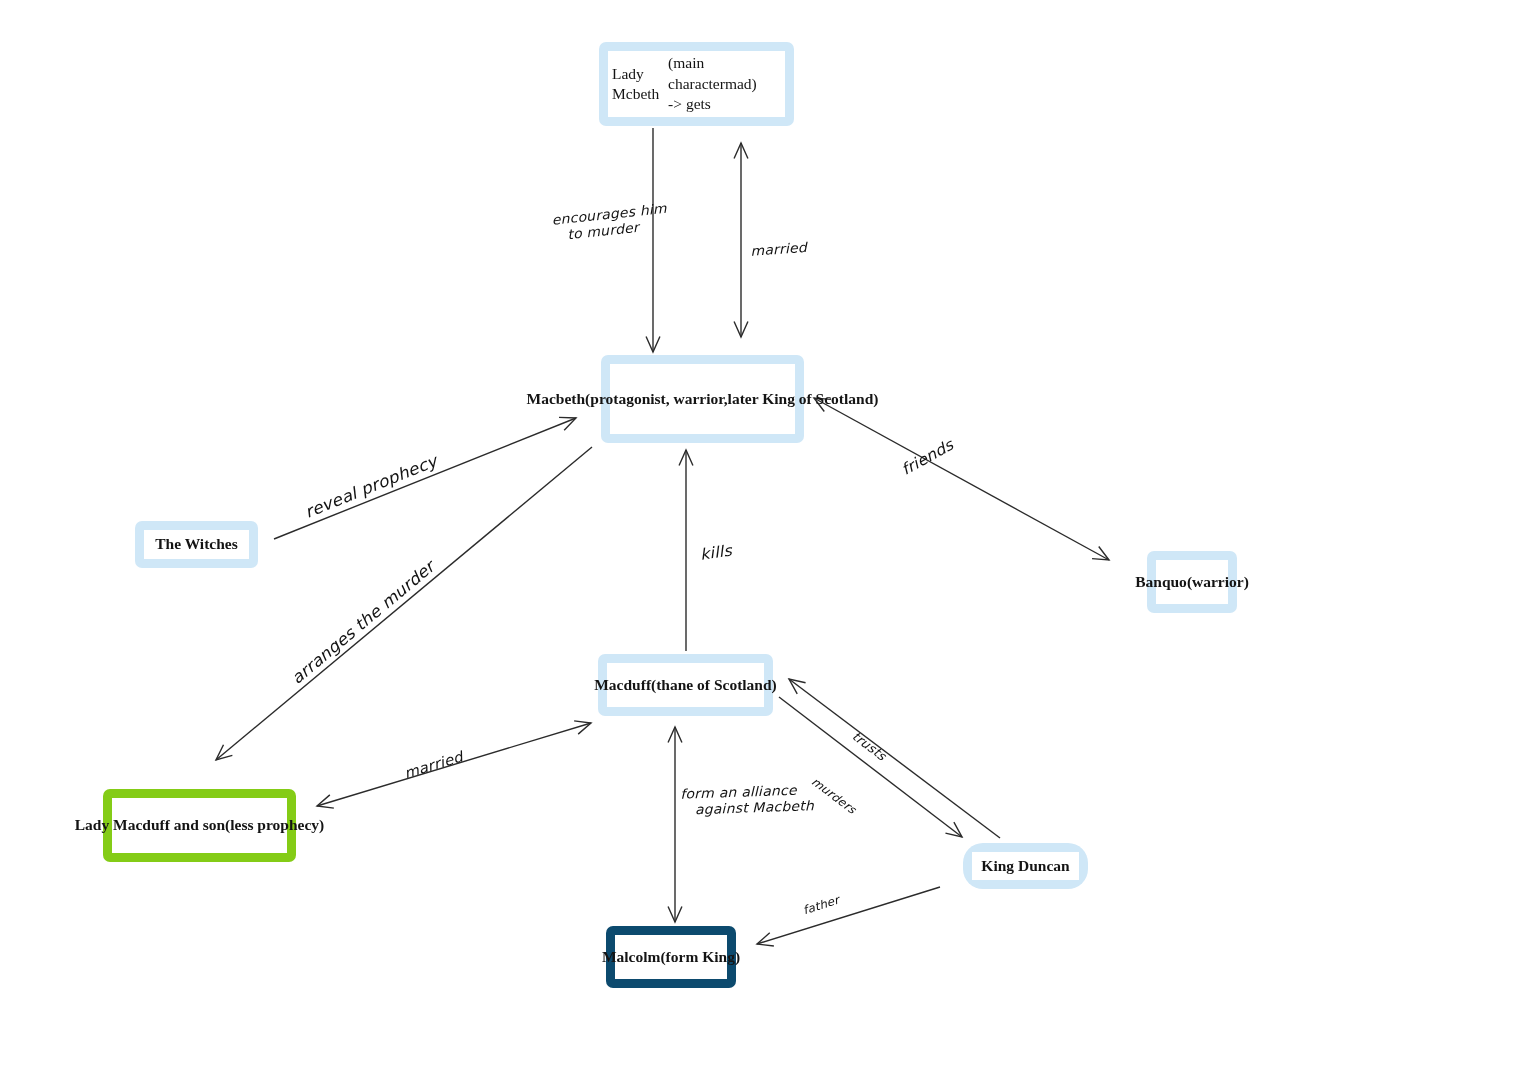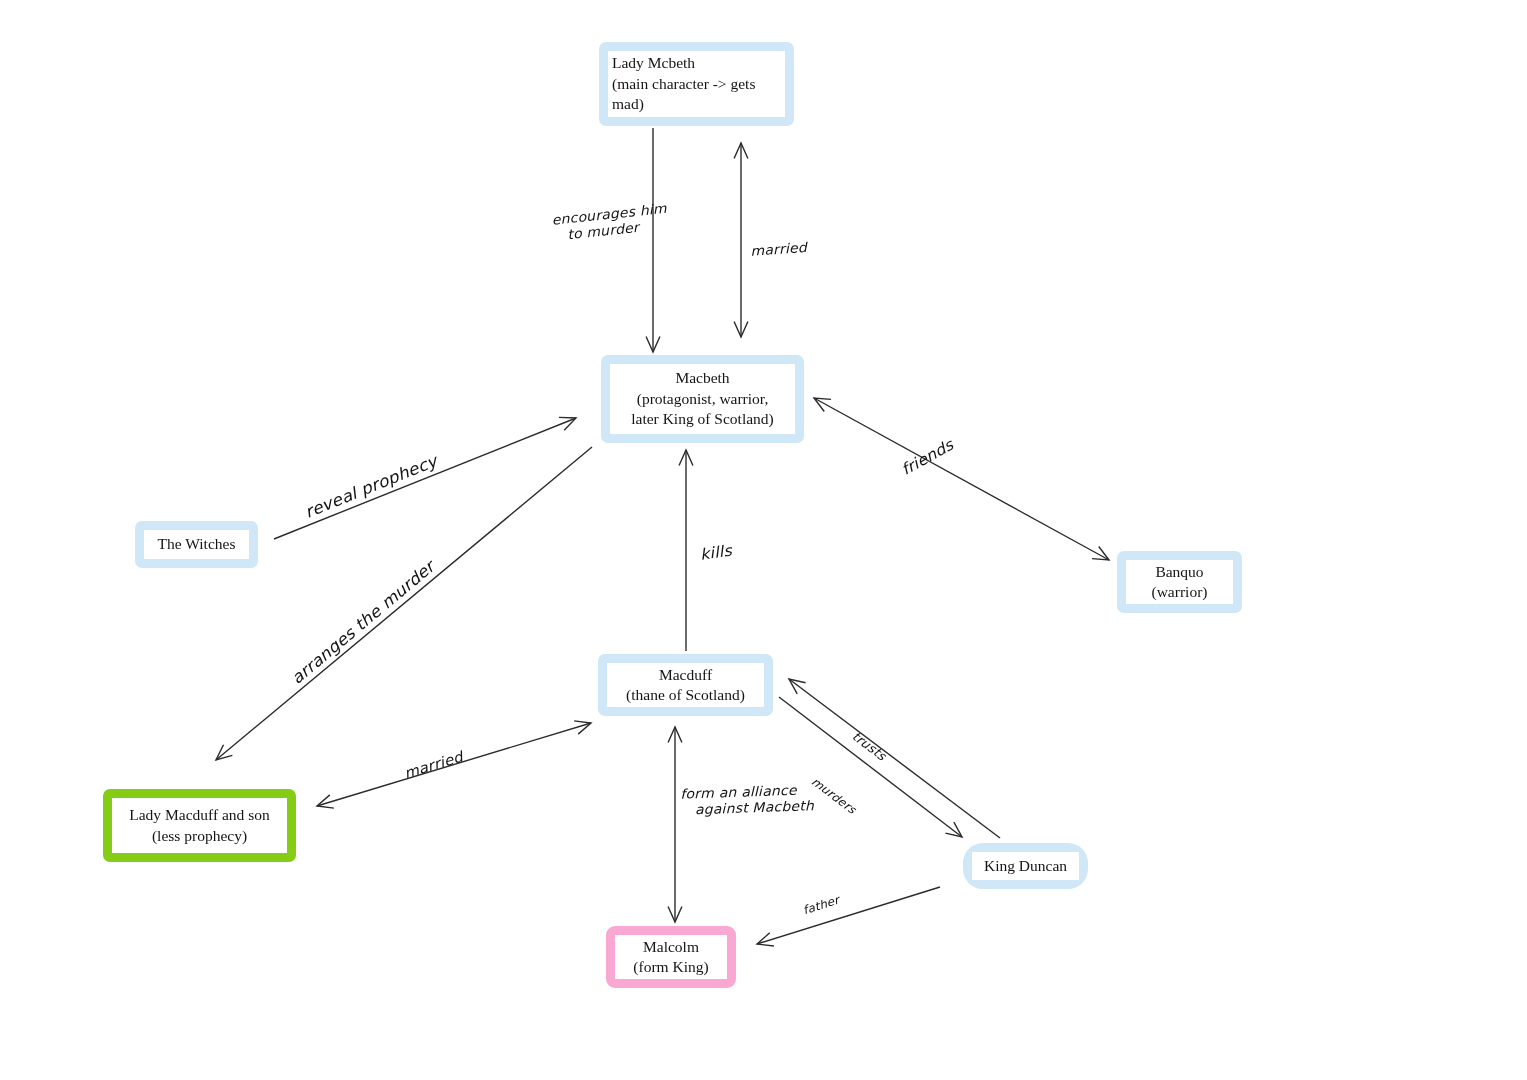--- a/index.html
+++ b/index.html
@@ -41,7 +41,7 @@
     width: 100%;
     height: 100%;
     display: flex;
-    flex-direction: column;
+    flex-direction: row;
     align-items: center;
     justify-content: center;
     box-sizing: border-box;

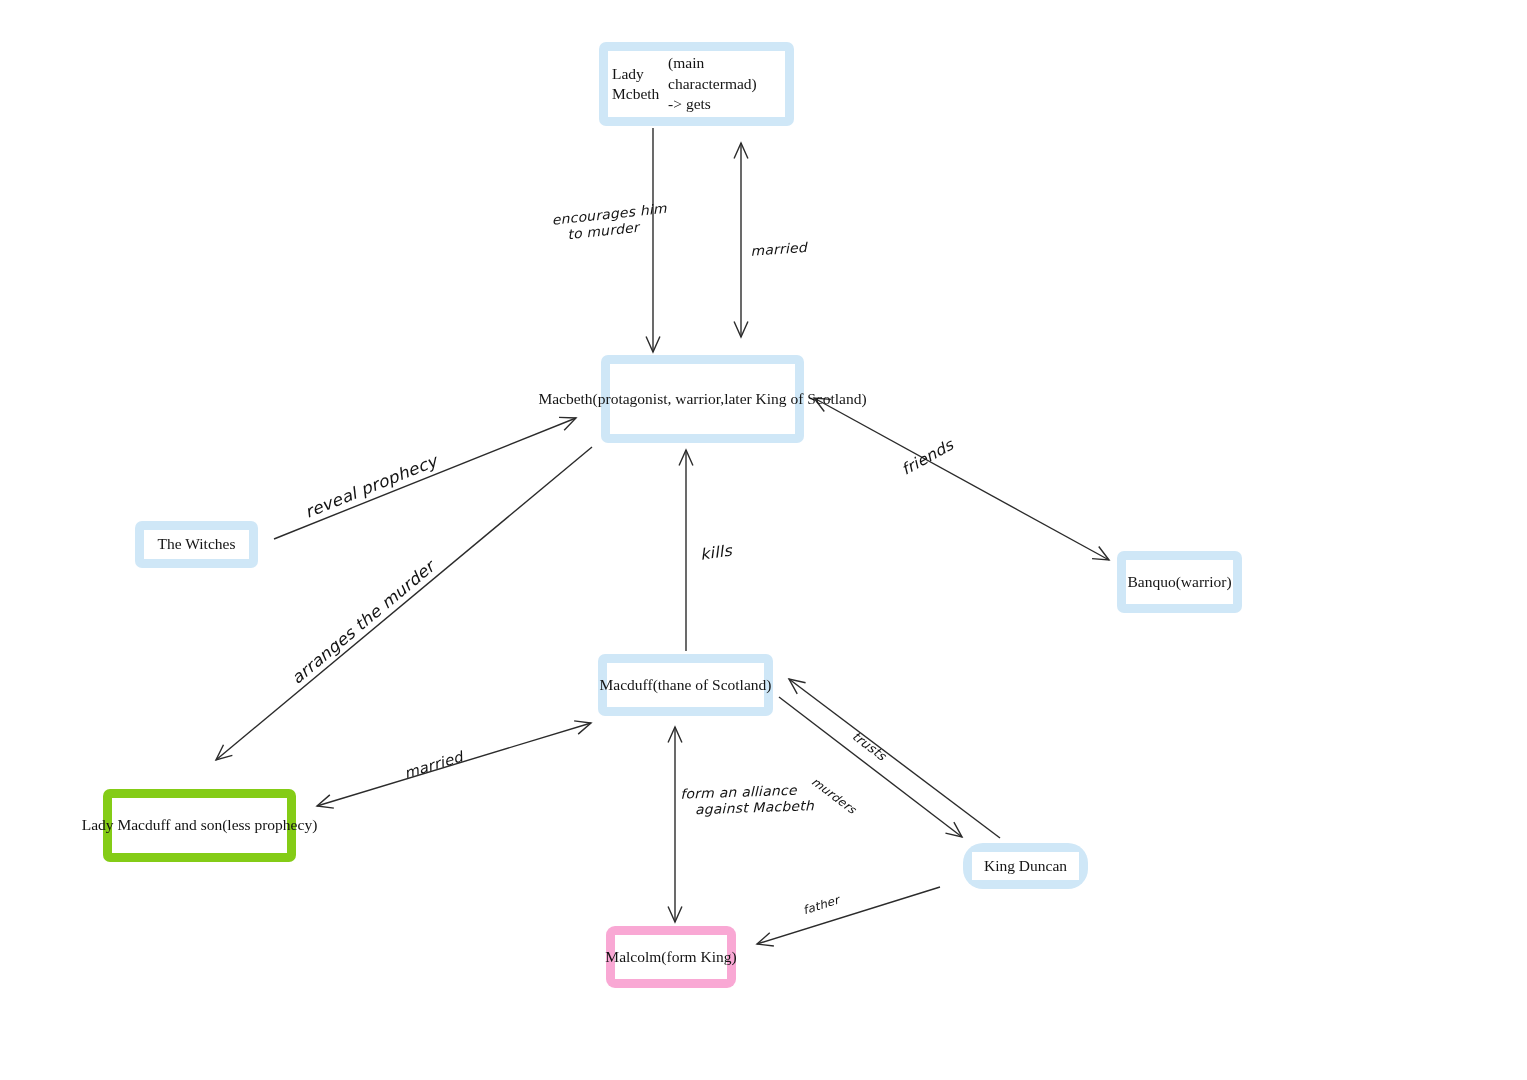--- a/index.html
+++ b/index.html
@@ -61,6 +61,7 @@
   }
   .node-line.ctr {
     text-align: left;
+    font-weight: bold;
   }
   .edge-label {
     position: absolute;

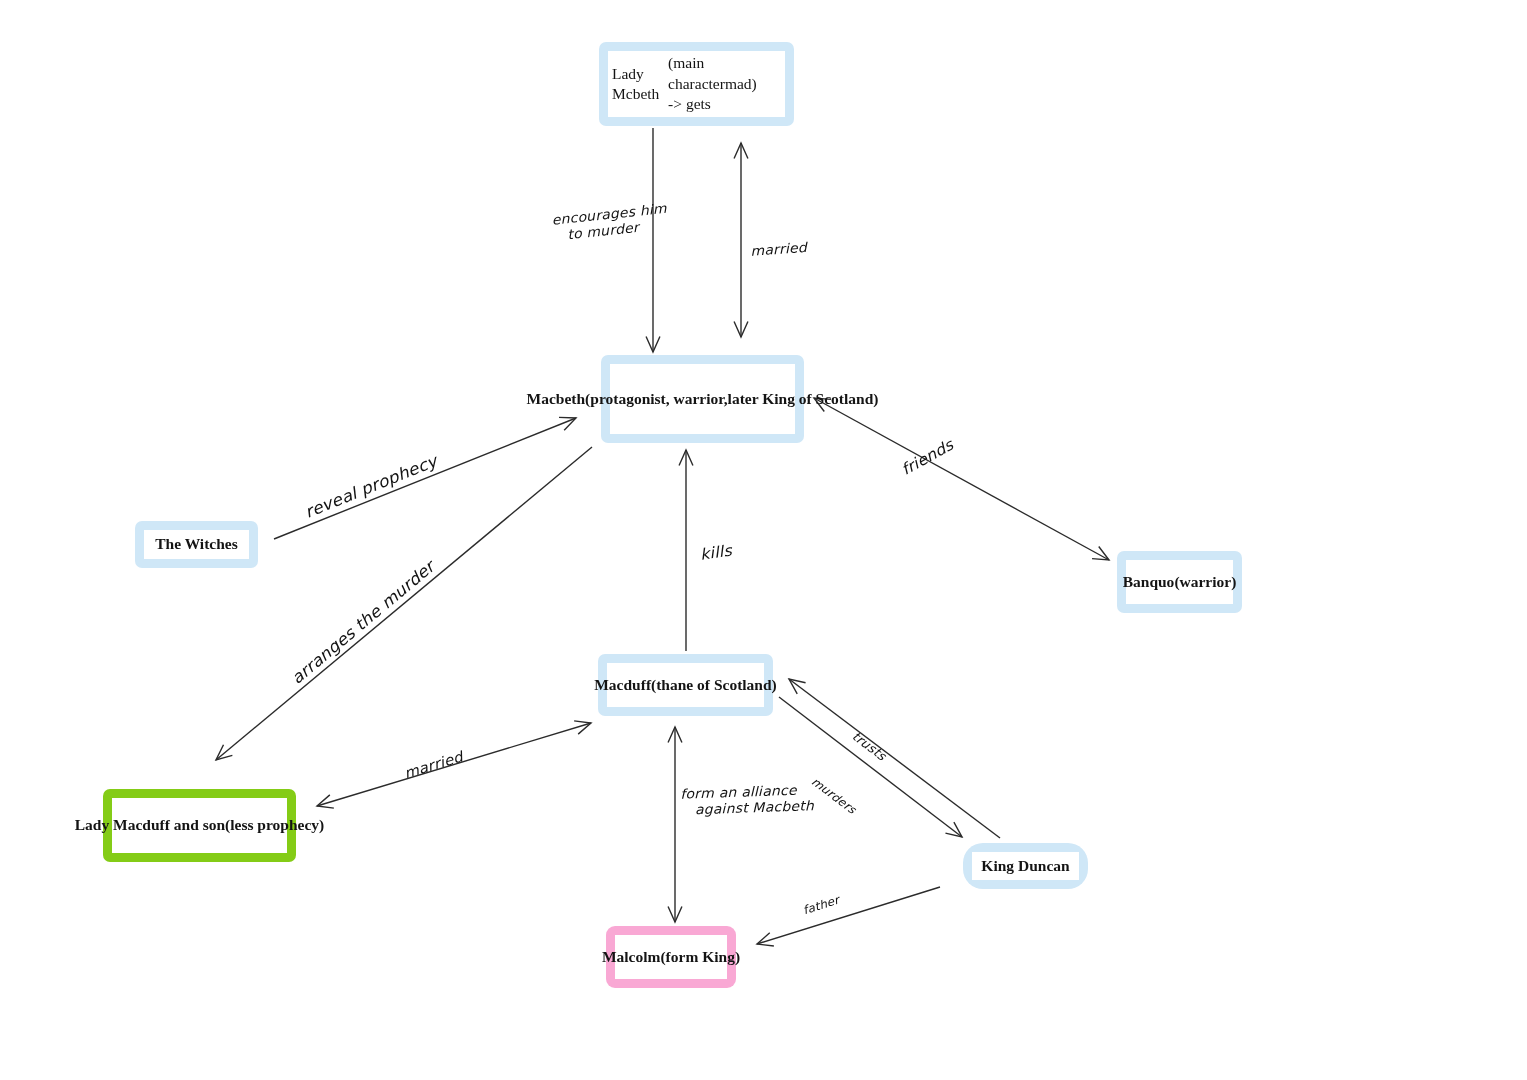--- a/index.html
+++ b/index.html
@@ -160,7 +160,7 @@
           <div class="node-line ctr">The Witches</div>
         </div>
       </div>
-      <div class="node" style="left: 1117px; top: 551px; width: 125px; height: 62px; background: rgb(207, 231, 247);">
+      <div class="node" style="left: 1147px; top: 551px; width: 90px; height: 62px; background: rgb(207, 231, 247);">
         <div class="node-inner">
           <div class="node-line ctr">Banquo</div>
           <div class="node-line ctr">(warrior)</div>

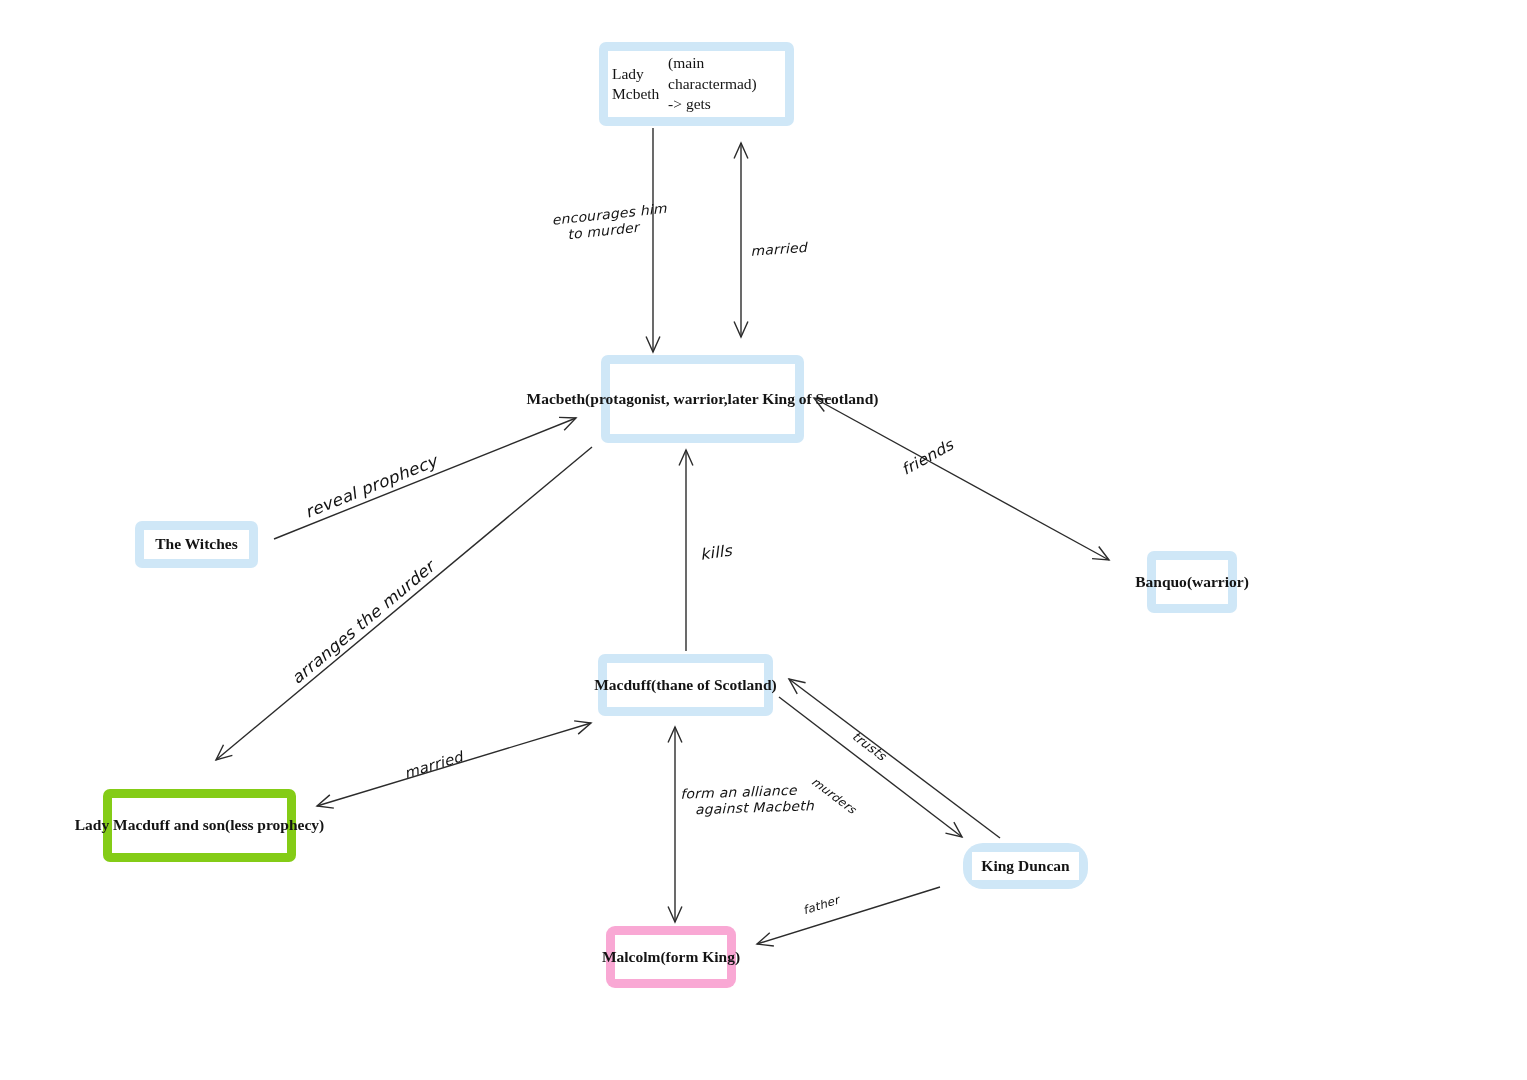--- a/index.html
+++ b/index.html
@@ -183,7 +183,7 @@
           <div class="node-line ctr">King Duncan</div>
         </div>
       </div>
-      <div class="node" style="left: 606px; top: 926px; width: 130px; height: 62px; background: #f9a8d4; border-radius: 9px;">
+      <div class="node" style="left: 606px; top: 926px; width: 130px; height: 62px; background: #0c4a6e;">
         <div class="node-inner">
           <div class="node-line ctr">Malcolm</div>
           <div class="node-line ctr">(form King)</div>

